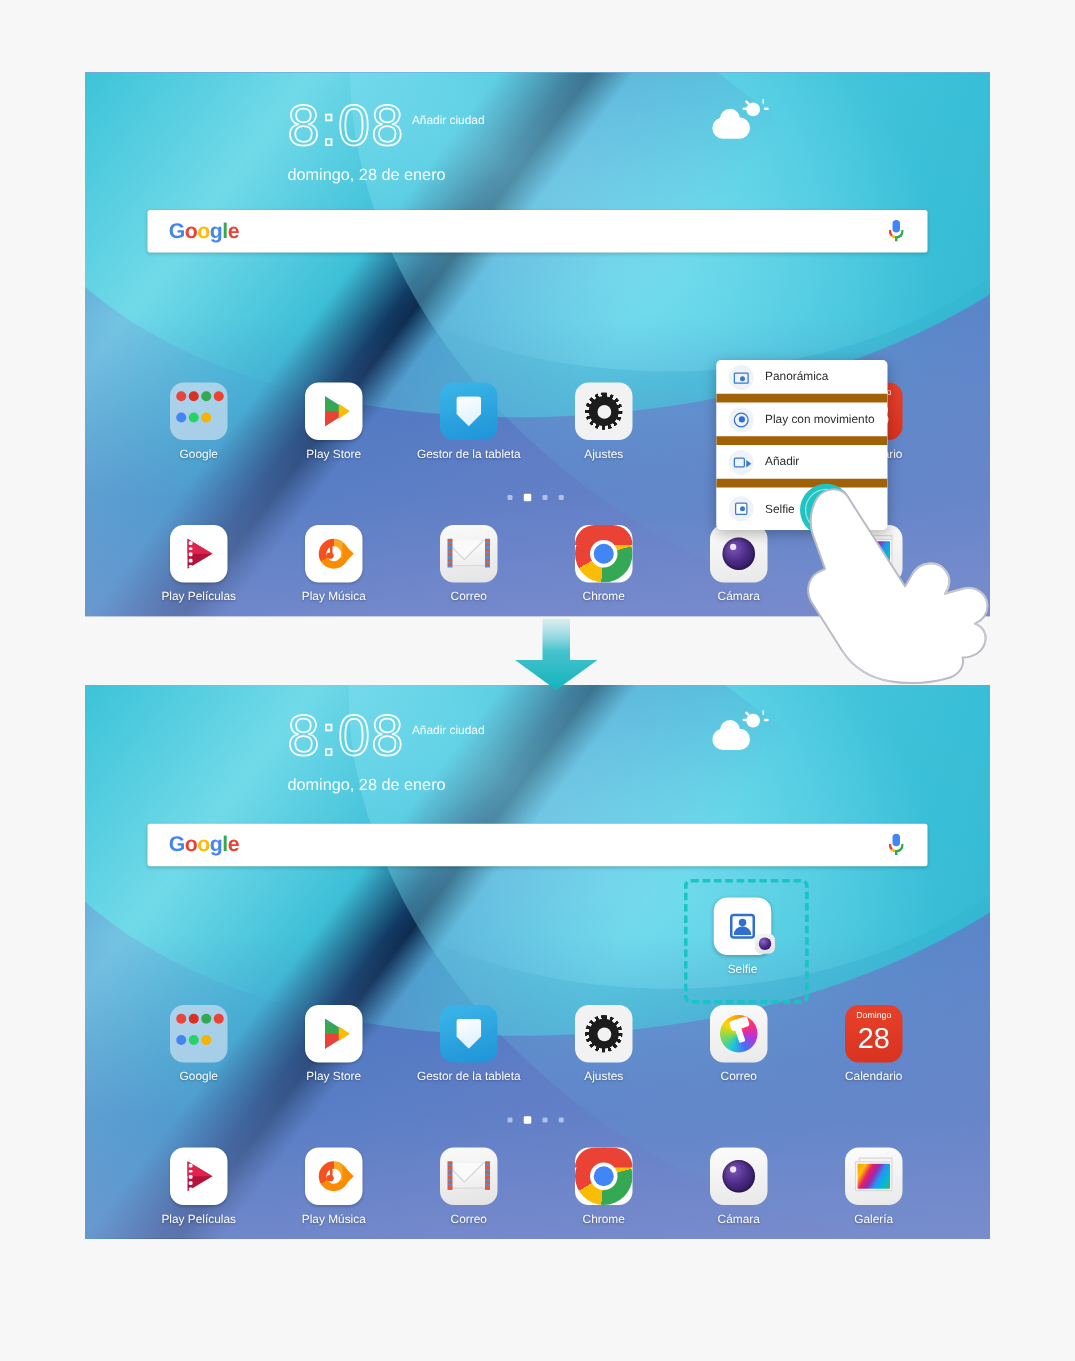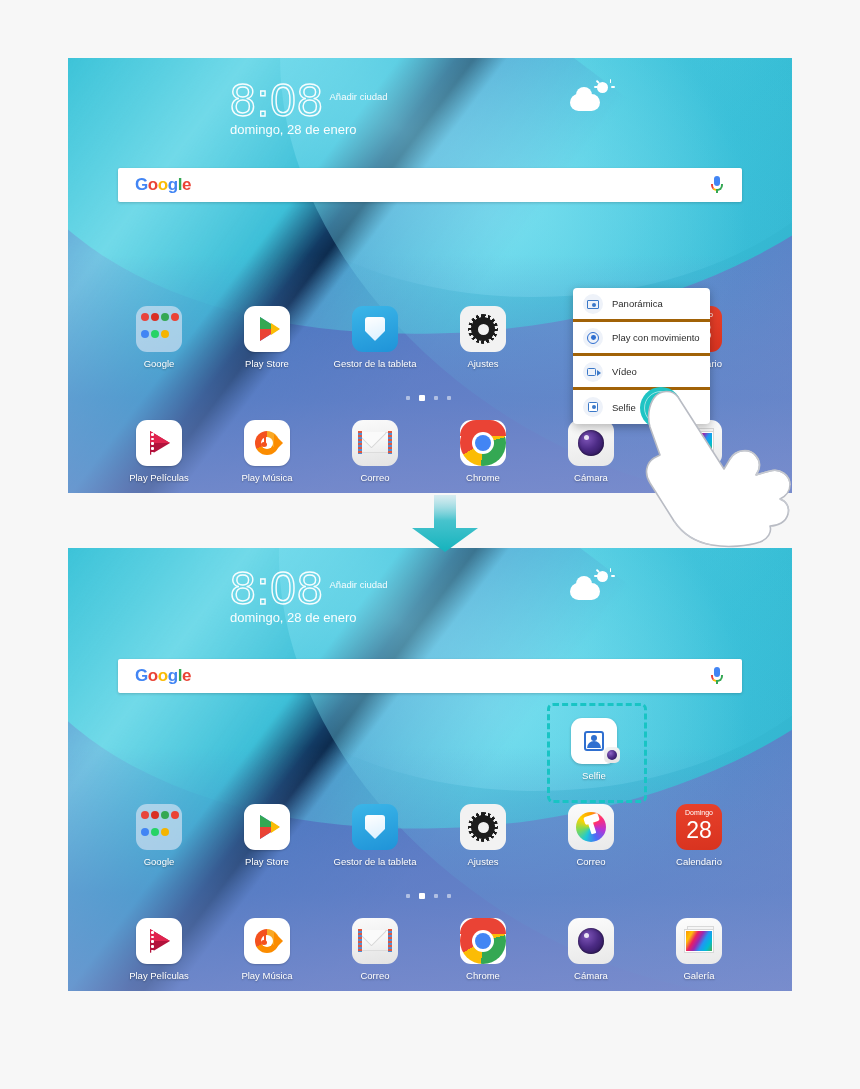--- a/index.html
+++ b/index.html
@@ -117,7 +117,7 @@
   }
   .clock-date {
     font-size: 13px;
-    margin-top: 0;
+    margin-top: 10px;
     color: rgba(255,255,255,.96);
     white-space: nowrap;
   }

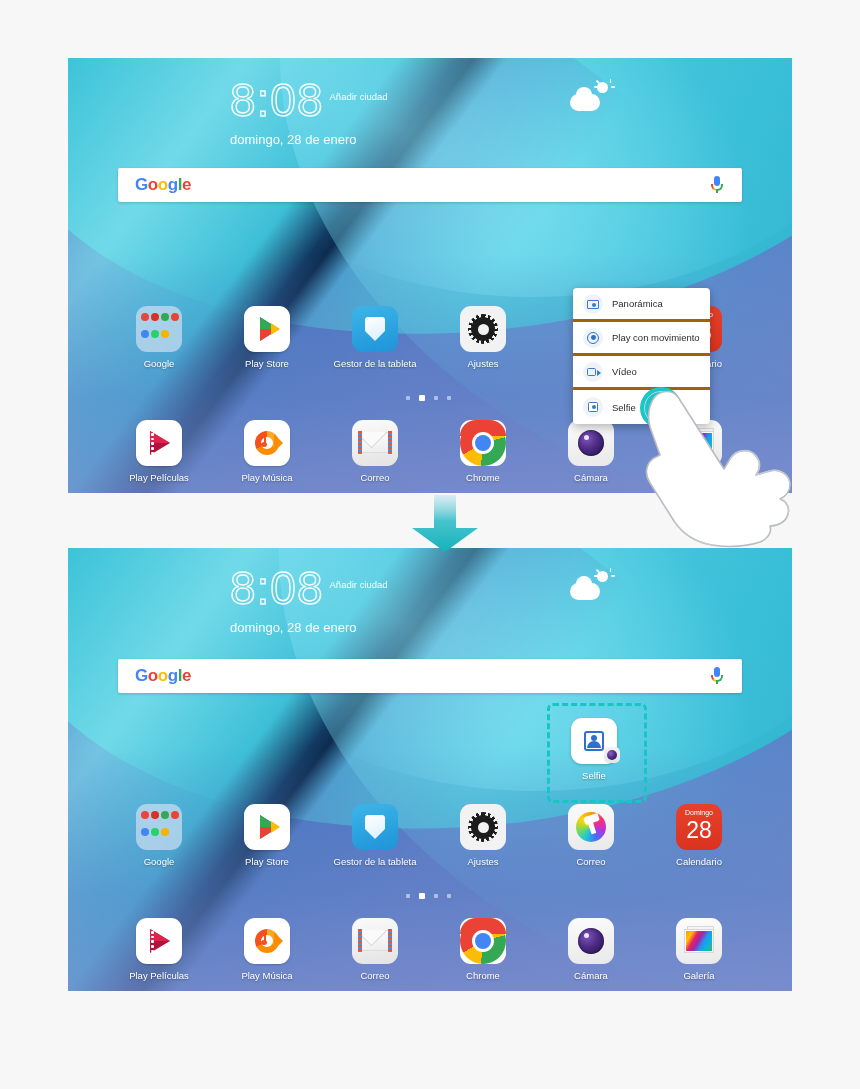--- a/index.html
+++ b/index.html
@@ -564,7 +564,7 @@
     height: 34px;
     padding-left: 10px;
     box-sizing: border-box;
-    border-bottom: 3px solid #a16207;
+    border-bottom: 7px solid #a16207;
   }
   .menu-item:last-child { border-bottom: none; }
   .menu-item .mi-ic {

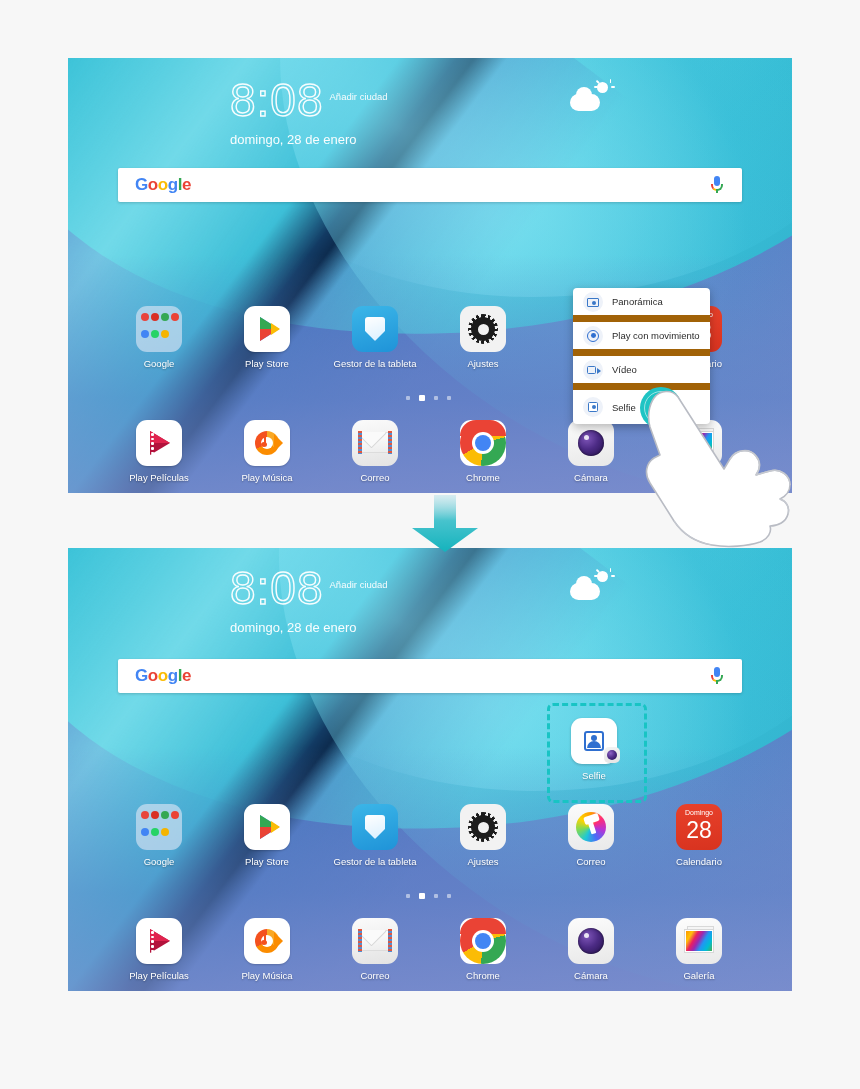--- a/index.html
+++ b/index.html
@@ -825,7 +825,7 @@
       <div class="mi-ic">
           <div class="g-video"></div>
         </div>
-      <div class="mi-tx">Vídeo</div>
+      <div class="mi-tx">Añadir</div>
     </div>
     <div class="menu-item">
       <div class="mi-ic">

